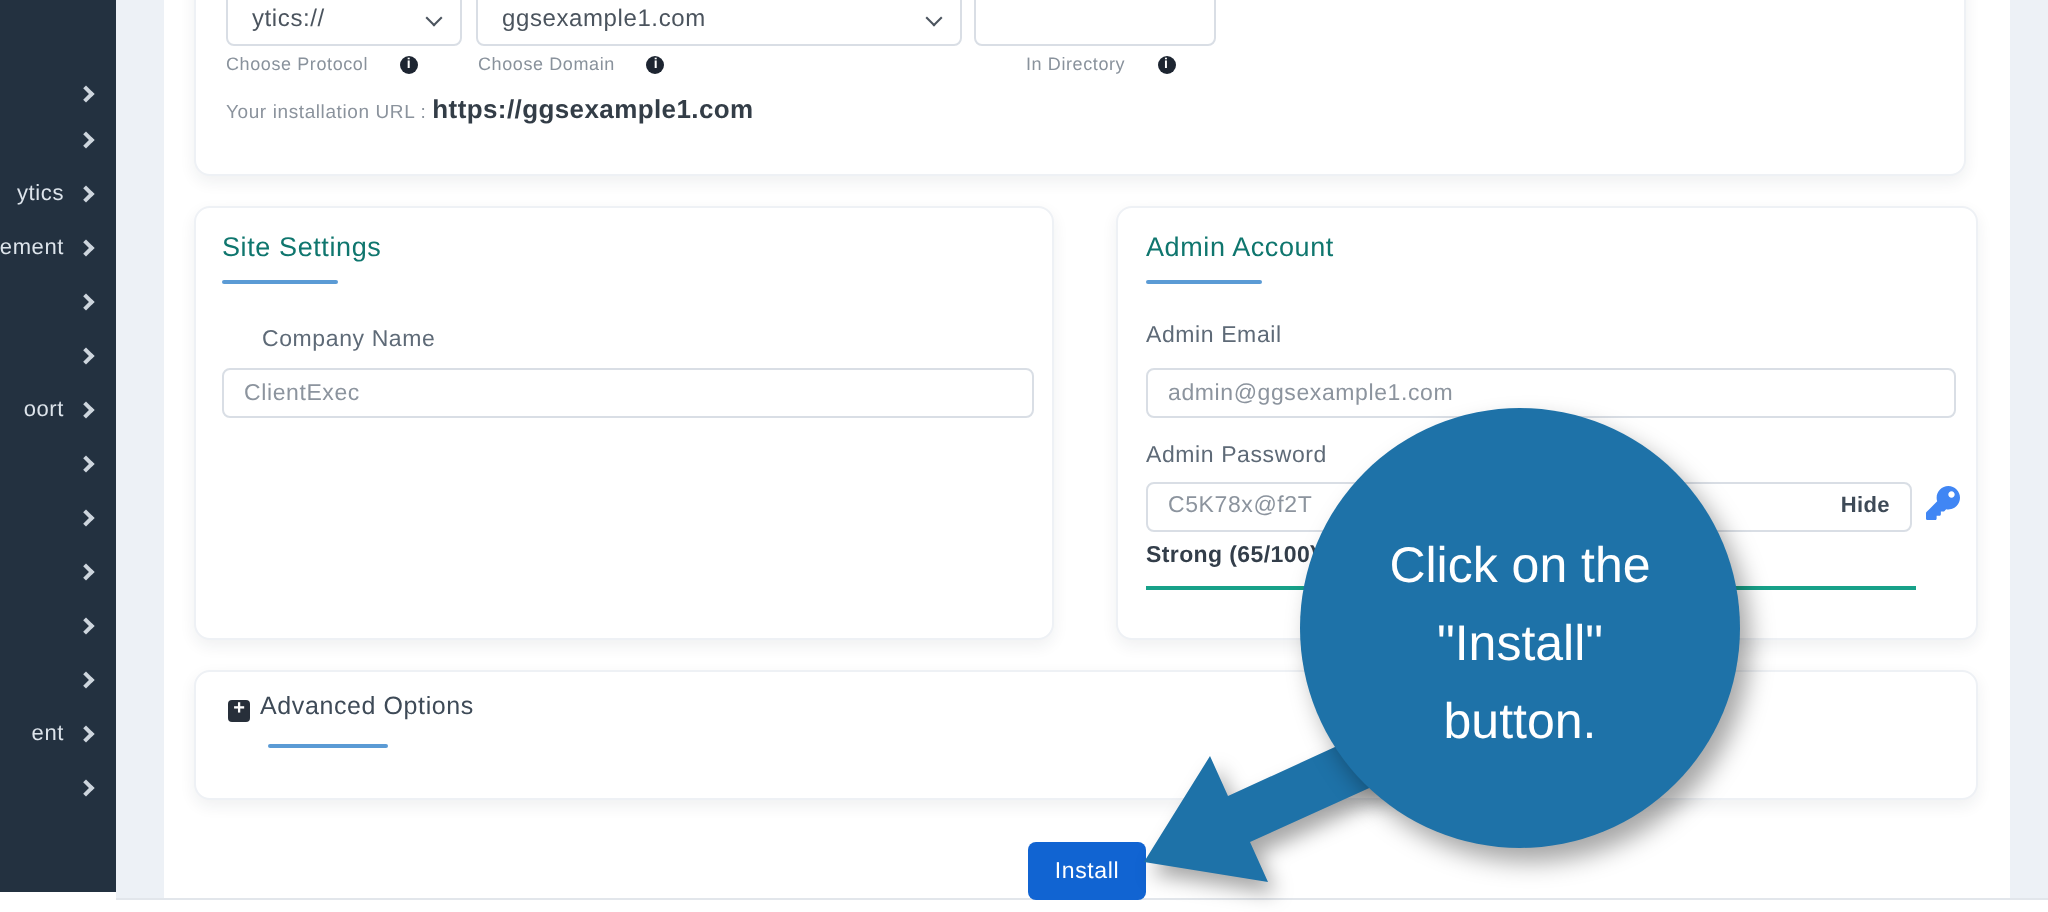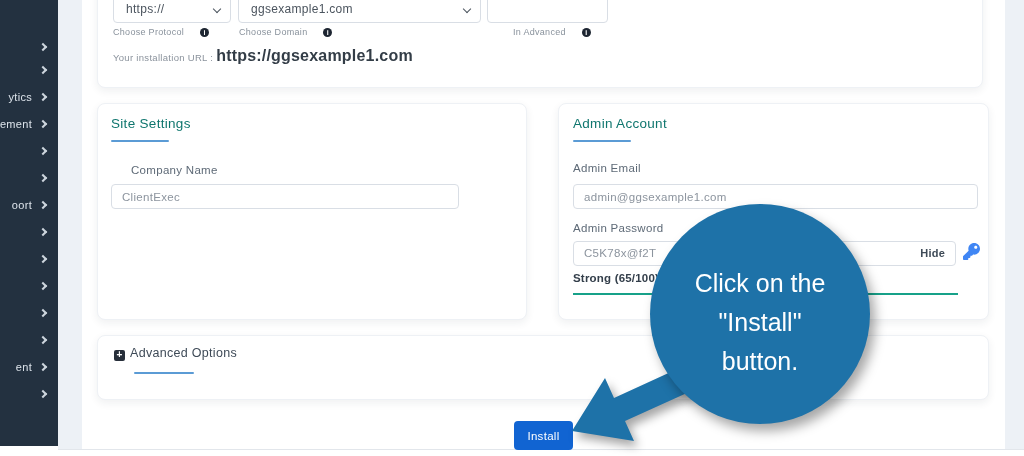--- a/index.html
+++ b/index.html
@@ -139,7 +139,7 @@
 
       <section class="card card-top">
         <div class="sel" style="left:15px; top:26px; width:118px;">
-          <span>https://</span>
+          <span>ytics://</span>
           <span class="sel-chev"></span>
         </div>
         <div class="sel" style="left:140px; top:26px; width:243px;">

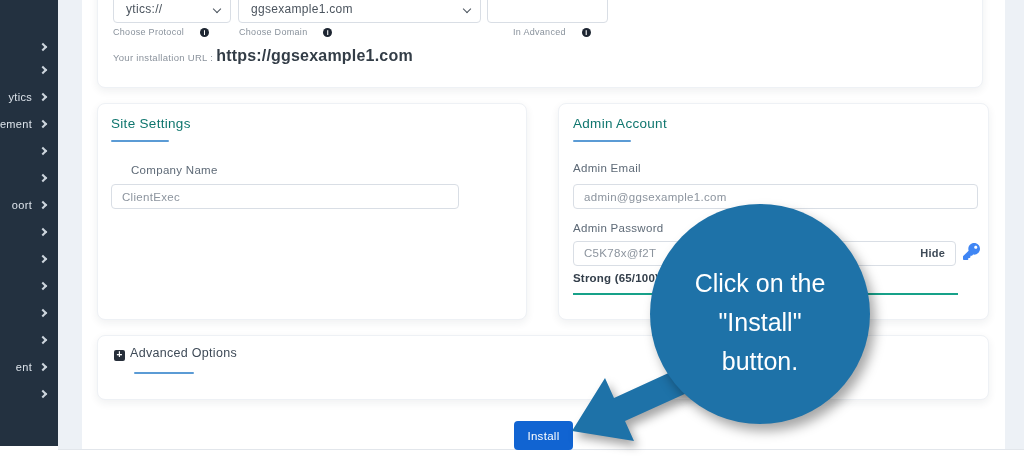--- a/index.html
+++ b/index.html
@@ -156,7 +156,7 @@
           <i class="info-icon">i</i>
         </div>
         <div class="mini-label" style="left:415px; top:60px;">
-          <span>In Advanced</span>
+          <span>In Directory</span>
           <i class="info-icon">i</i>
         </div>
         <div class="url-line">

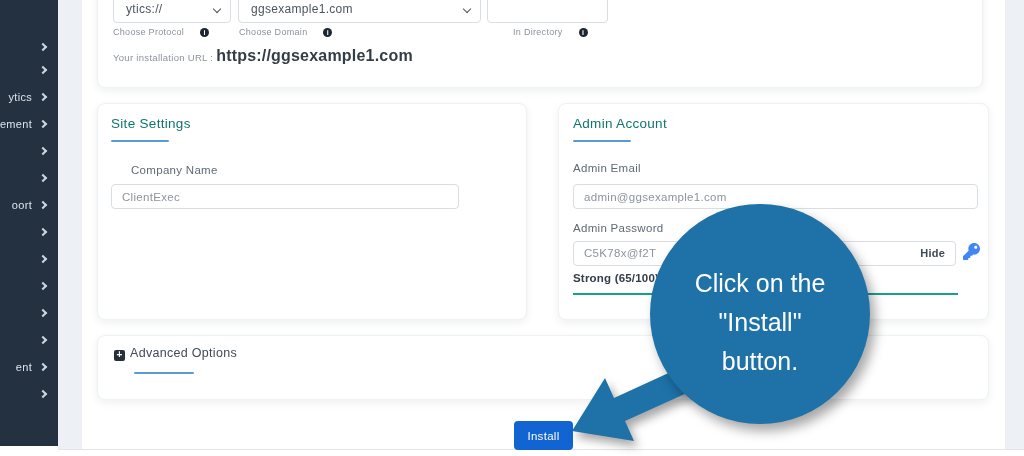--- a/index.html
+++ b/index.html
@@ -40,7 +40,7 @@
     color:#fff; font-size:7px; font-weight:bold; text-align:center; line-height:9px; font-style:normal; }
 
   .url-line { position:absolute; left:15px; top:80px; font-size:9.5px; color:#8b939d; letter-spacing:.3px; white-space:nowrap; }
-  .url-line b { font-size:16px; color:#333d47; letter-spacing:.2px; }
+  .url-line b { font-size:13px; color:#333d47; letter-spacing:.2px; }
 
   .sec-title { position:absolute; font-size:13.5px; color:#0f766e; font-weight:500; letter-spacing:.3px; white-space:nowrap; }
   .sec-underline { position:absolute; height:2px; background:#5b9bd5; border-radius:1px; }

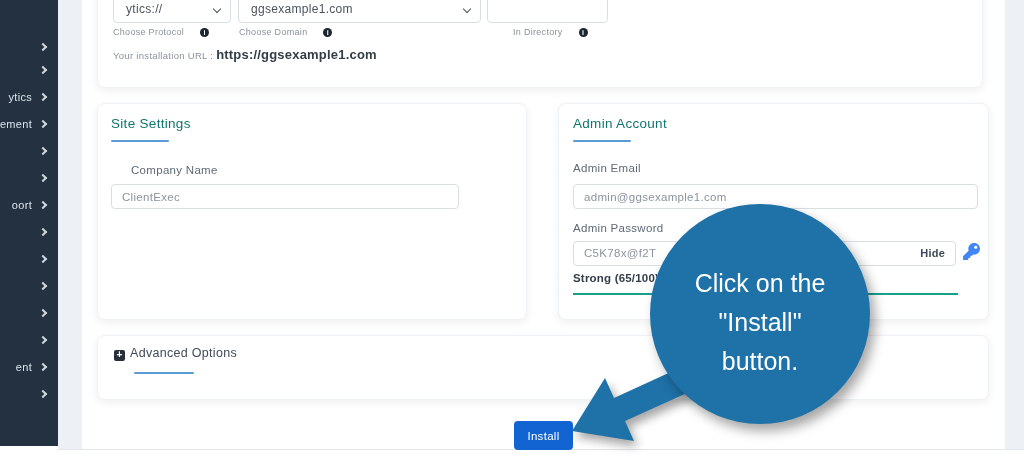--- a/index.html
+++ b/index.html
@@ -169,7 +169,7 @@
         <h2 class="sec-title" style="left:13px; top:12px;">Site Settings</h2>
         <div class="sec-underline" style="left:13px; top:36px; width:58px;"></div>
         <label class="fld-label" style="left:13px; top:60px;margin-left:20px;">Company Name</label>
-        <input class="txt-input" style="left: 13px; top: 80px; width: 348px; height: 25px;" value="ClientExec">
+        <input class="txt-input" style="left: 13px; top: 80px; width: 406px; height: 25px;" value="ClientExec">
       </section>
 
       <section class="card card-admin">

